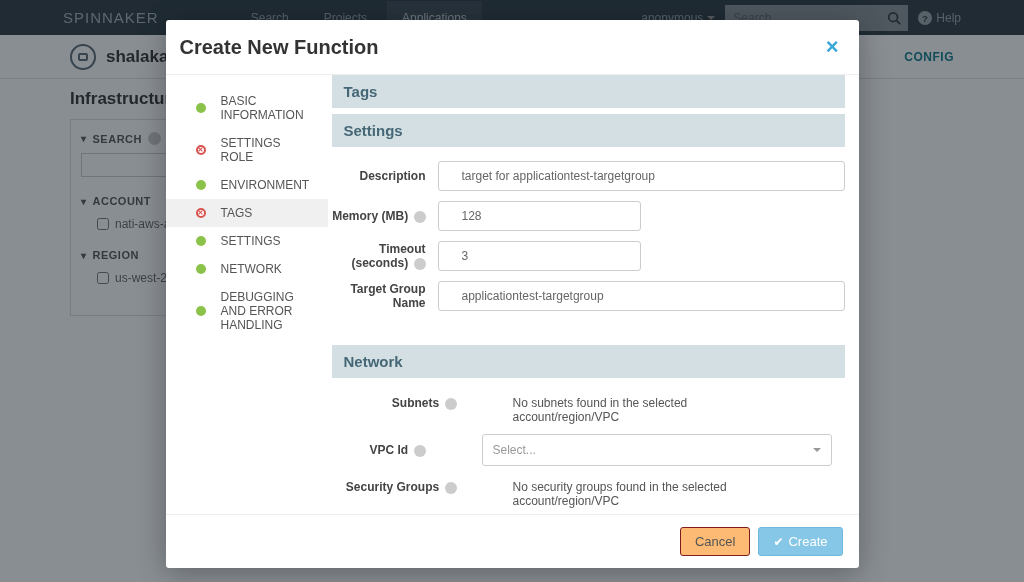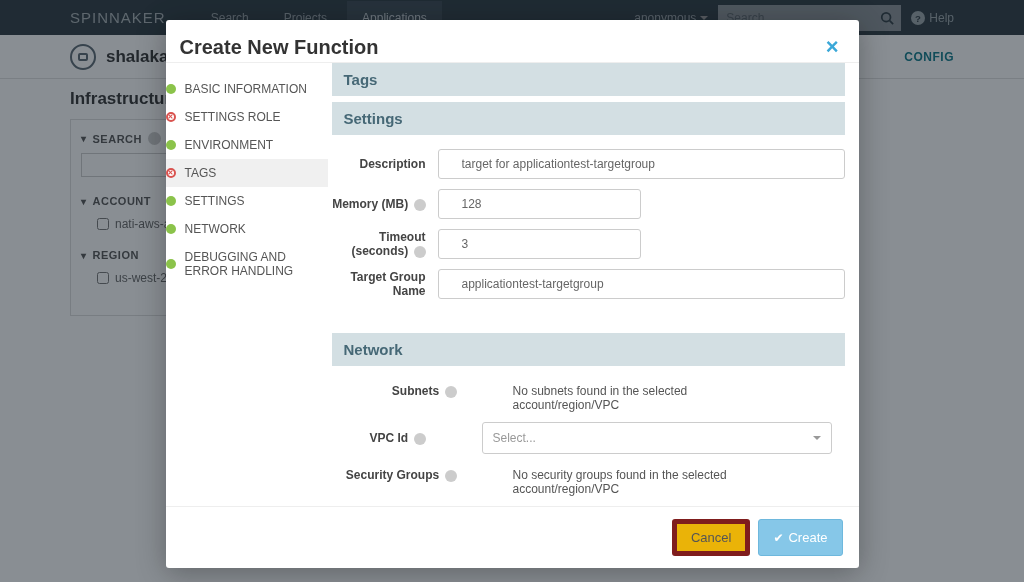--- a/index.html
+++ b/index.html
@@ -6,7 +6,7 @@
     body { font-family: -apple-system, BlinkMacSystemFont, "Segoe UI", Helvetica, Arial, sans-serif; font-size: 13px; color: #444; background: #fff; overflow: hidden; }
     
     
-    .top-nav { background: #2c3940; height: 35px; display: flex; align-items: center; padding: 0 15px; }
+    .top-nav { background: #2c3940; height: 35px; display: flex; align-items: center; padding: 0 8px; gap: 47px; }
     .brand { color: #a8b0b4; font-size: 15px; font-weight: 300; letter-spacing: 1px; margin-right: 30px; margin-left: 55px; }
     .nav-links { display: flex; gap: 5px; }
     .nav-link { color: #9aa4a9; font-size: 12px; padding: 10px 15px; text-decoration: none; }

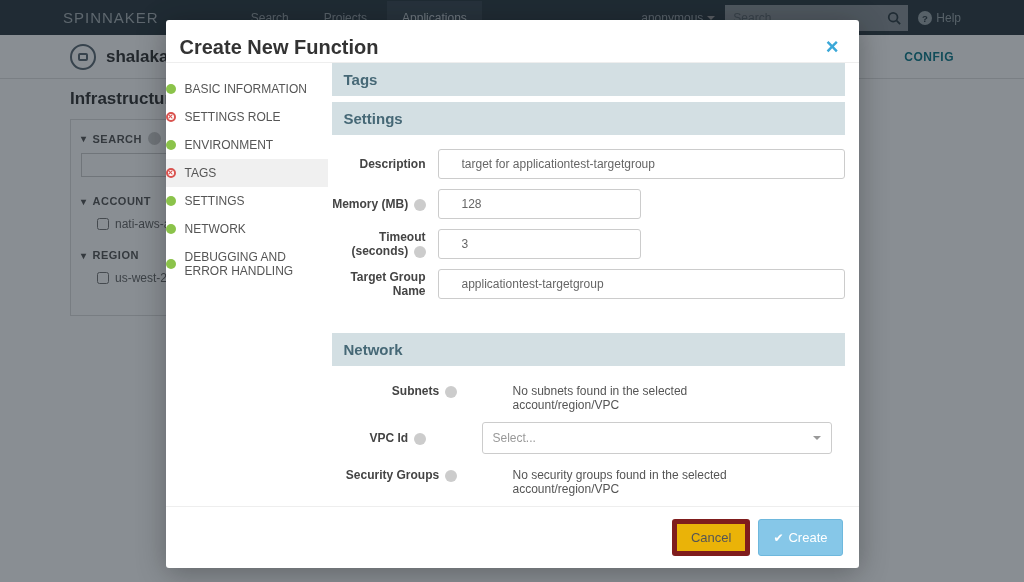--- a/index.html
+++ b/index.html
@@ -46,7 +46,7 @@
     
     
     .modal { background: #fff; width: 693px; border-radius: 3px; box-shadow: 0 5px 30px rgba(0,0,0,0.3); display: flex; flex-direction: column; max-height: 548px; }
-    .modal-header { padding: 14px 20px 2px 14px; display: flex; align-items: center; justify-content: space-between; }
+    .modal-header { padding: 14px 20px 14px 14px; display: flex; align-items: center; justify-content: space-between; }
     .modal-title { font-size: 20px; font-weight: 600; color: #333; }
     .modal-close { color: #3ba8d8; font-size: 22px; cursor: pointer; font-weight: bold; }
     

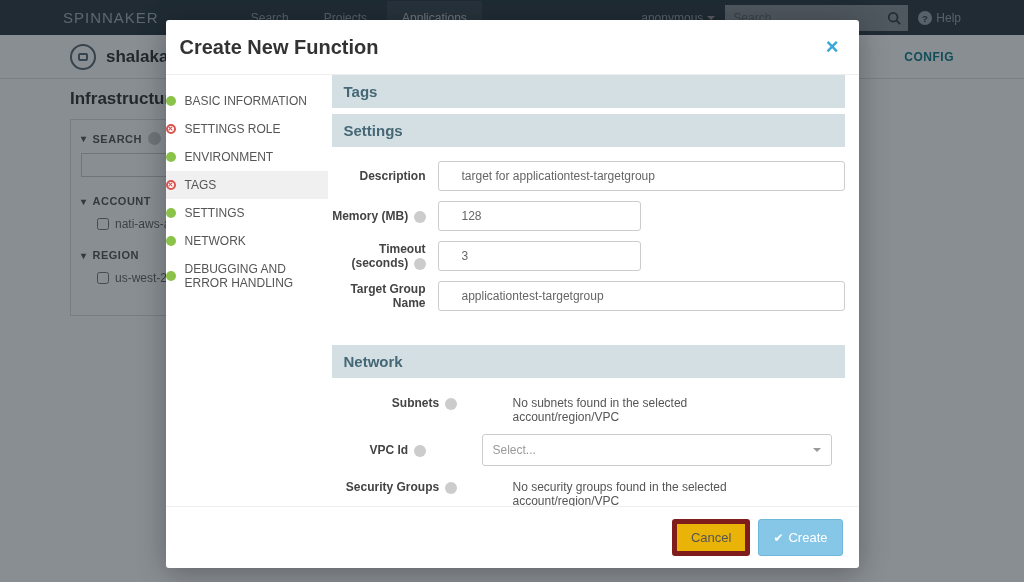--- a/index.html
+++ b/index.html
@@ -54,7 +54,7 @@
     
     
     .modal-sidebar { width: 162px; padding: 12px 0; flex-shrink: 0; }
-    .side-item { display: flex; align-items: center; gap: 9px; padding: 7px 0; font-size: 12px; color: #555; cursor: pointer; }
+    .side-item { display: flex; align-items: center; gap: 15px; padding: 7px 30px; font-size: 12px; color: #555; cursor: pointer; }
     .side-item.active { background: #f0f0f0; }
     .side-dot { width: 10px; height: 10px; border-radius: 50%; flex-shrink: 0; }
     .side-dot.green { background: #8bc34a; }

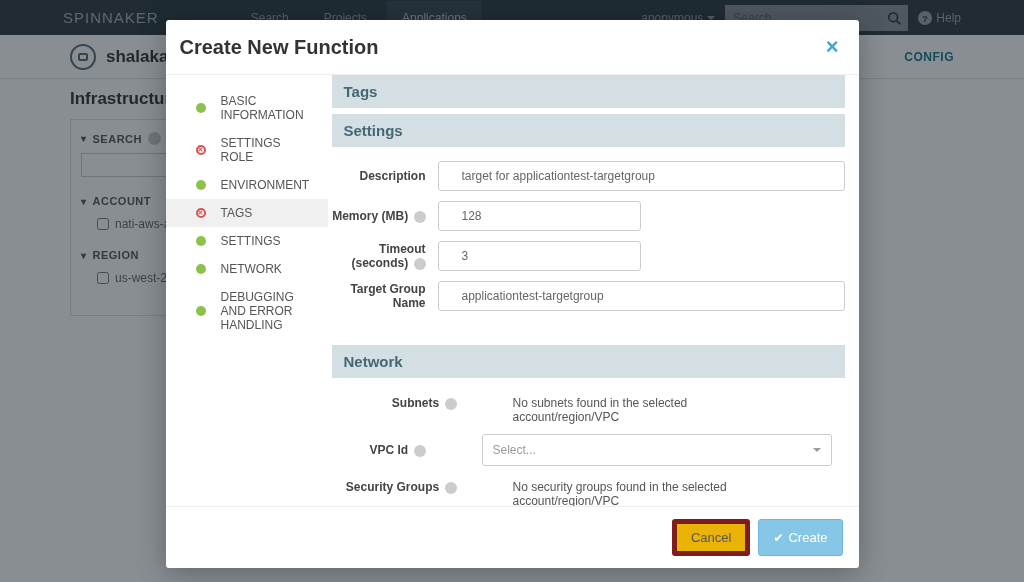--- a/index.html
+++ b/index.html
@@ -84,7 +84,7 @@
     
     .modal-footer { padding: 12px 16px; display: flex; justify-content: flex-end; gap: 8px; border-top: 1px solid #eee; }
     .btn { padding: 6px 14px; font-size: 13px; border-radius: 3px; cursor: pointer; }
-    .btn-cancel { background: #eab308; border: 5px solid #7f1d1d; color: #555; }
+    .btn-cancel { background: #fdba74; border: 1px solid #7f1d1d; color: #555; }
     .btn-create { background: #86c7e8; border: 1px solid #6eb8dd; color: #fff; display: flex; align-items: center; gap: 5px; }
     .btn-create .check { font-size: 12px; }
     

